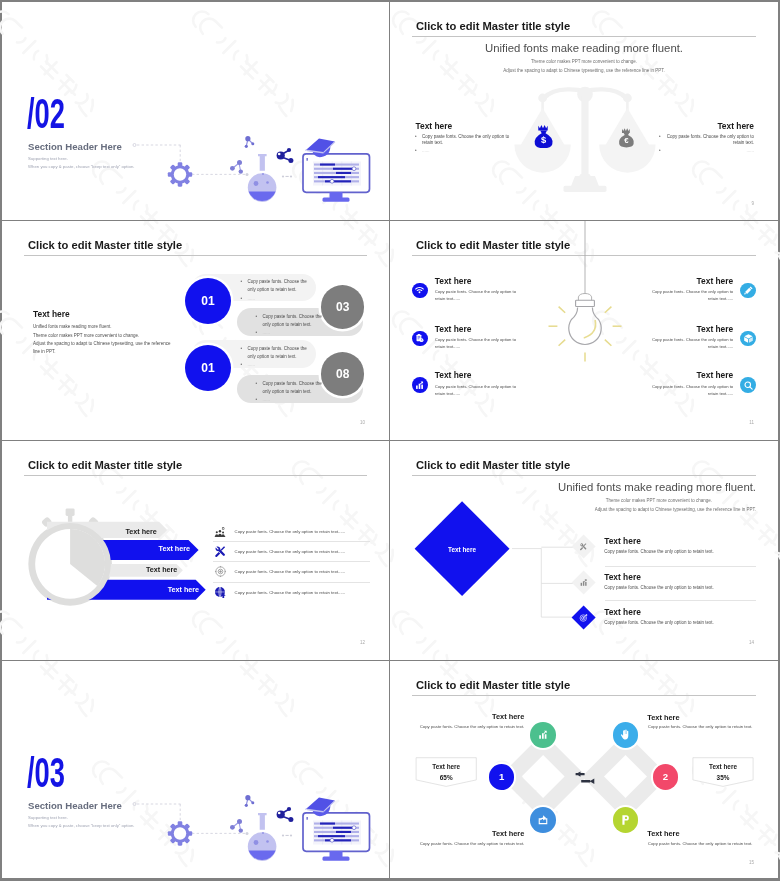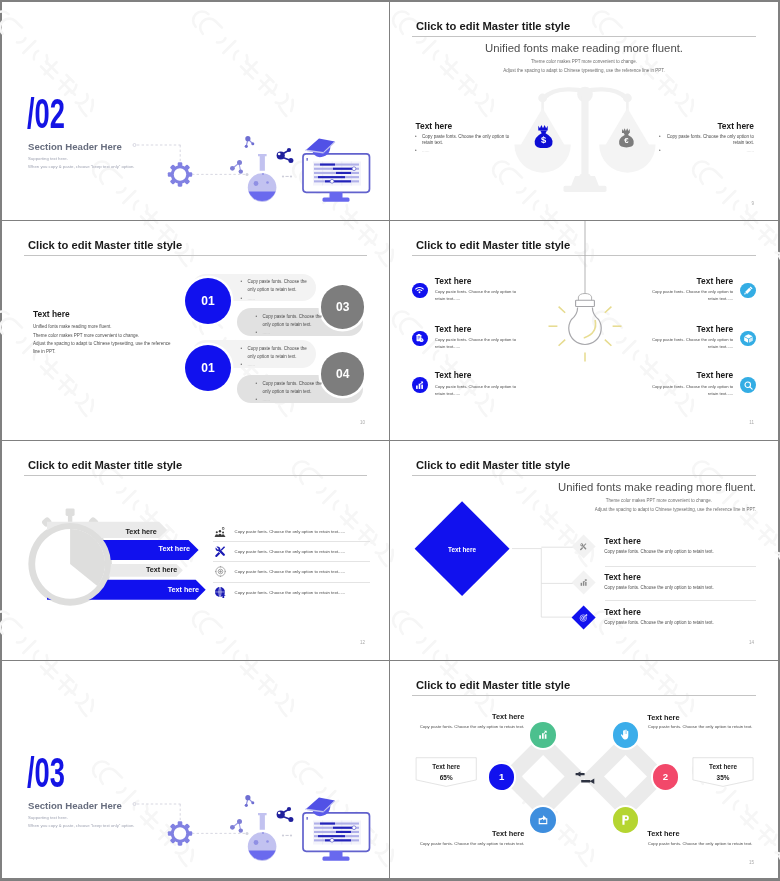--- a/index.html
+++ b/index.html
@@ -553,7 +553,7 @@
         <span>01</span>
       </div>
     <div class="nc-circle" style="left:318.9px;top:131px;width:43.6px;height:43.6px;background:#7d7d7d;">
-        <span>04</span>
+        <span>08</span>
       </div>
     <ul class="bl nc-bl" style="left:238.5px;top:123.8px;width:74px;">
       <li><span>Copy paste fonts. Choose the</span><br><span>only option to retain text.</span></li>

